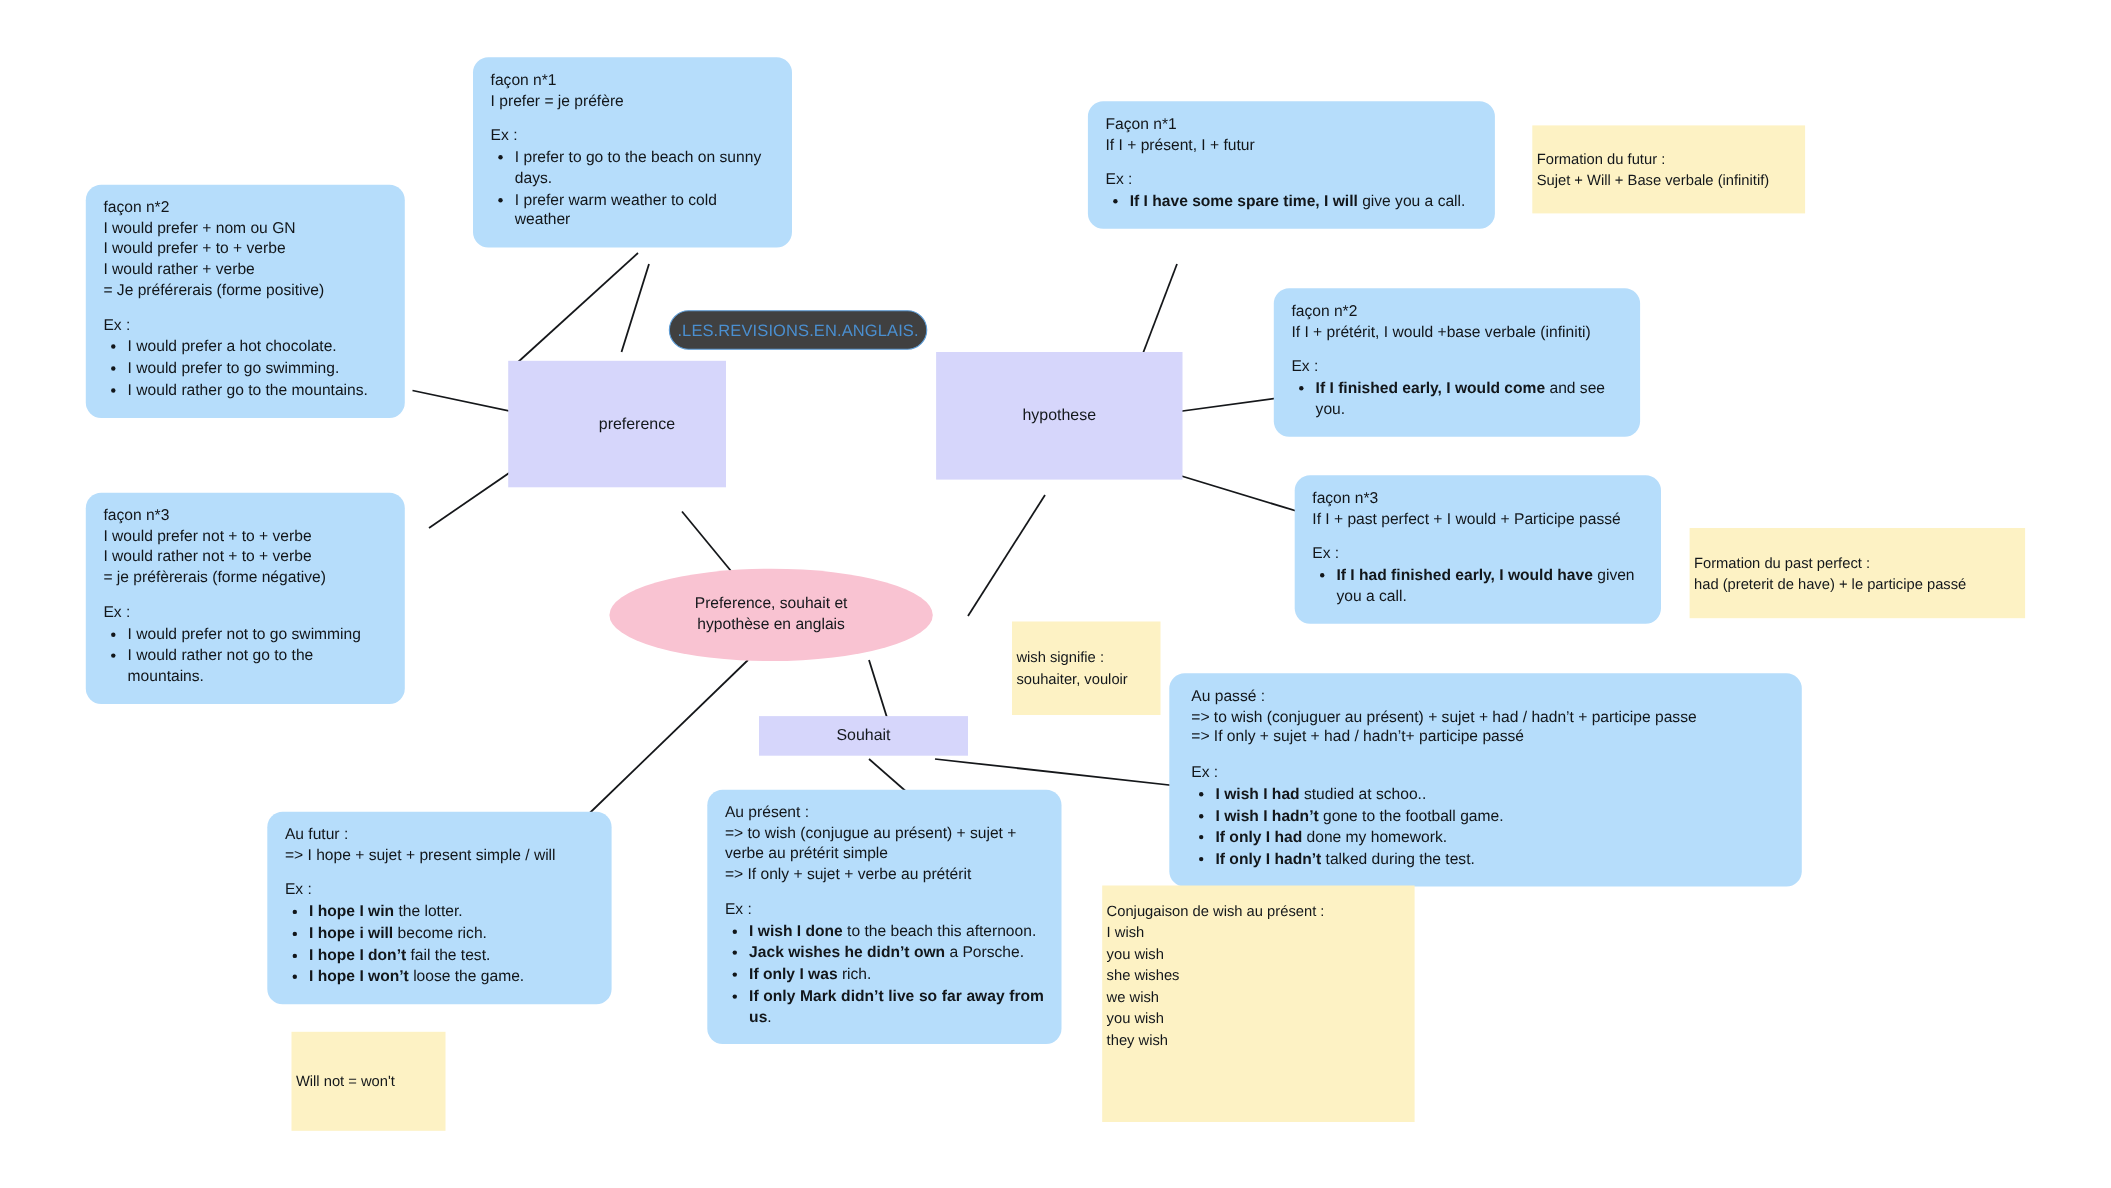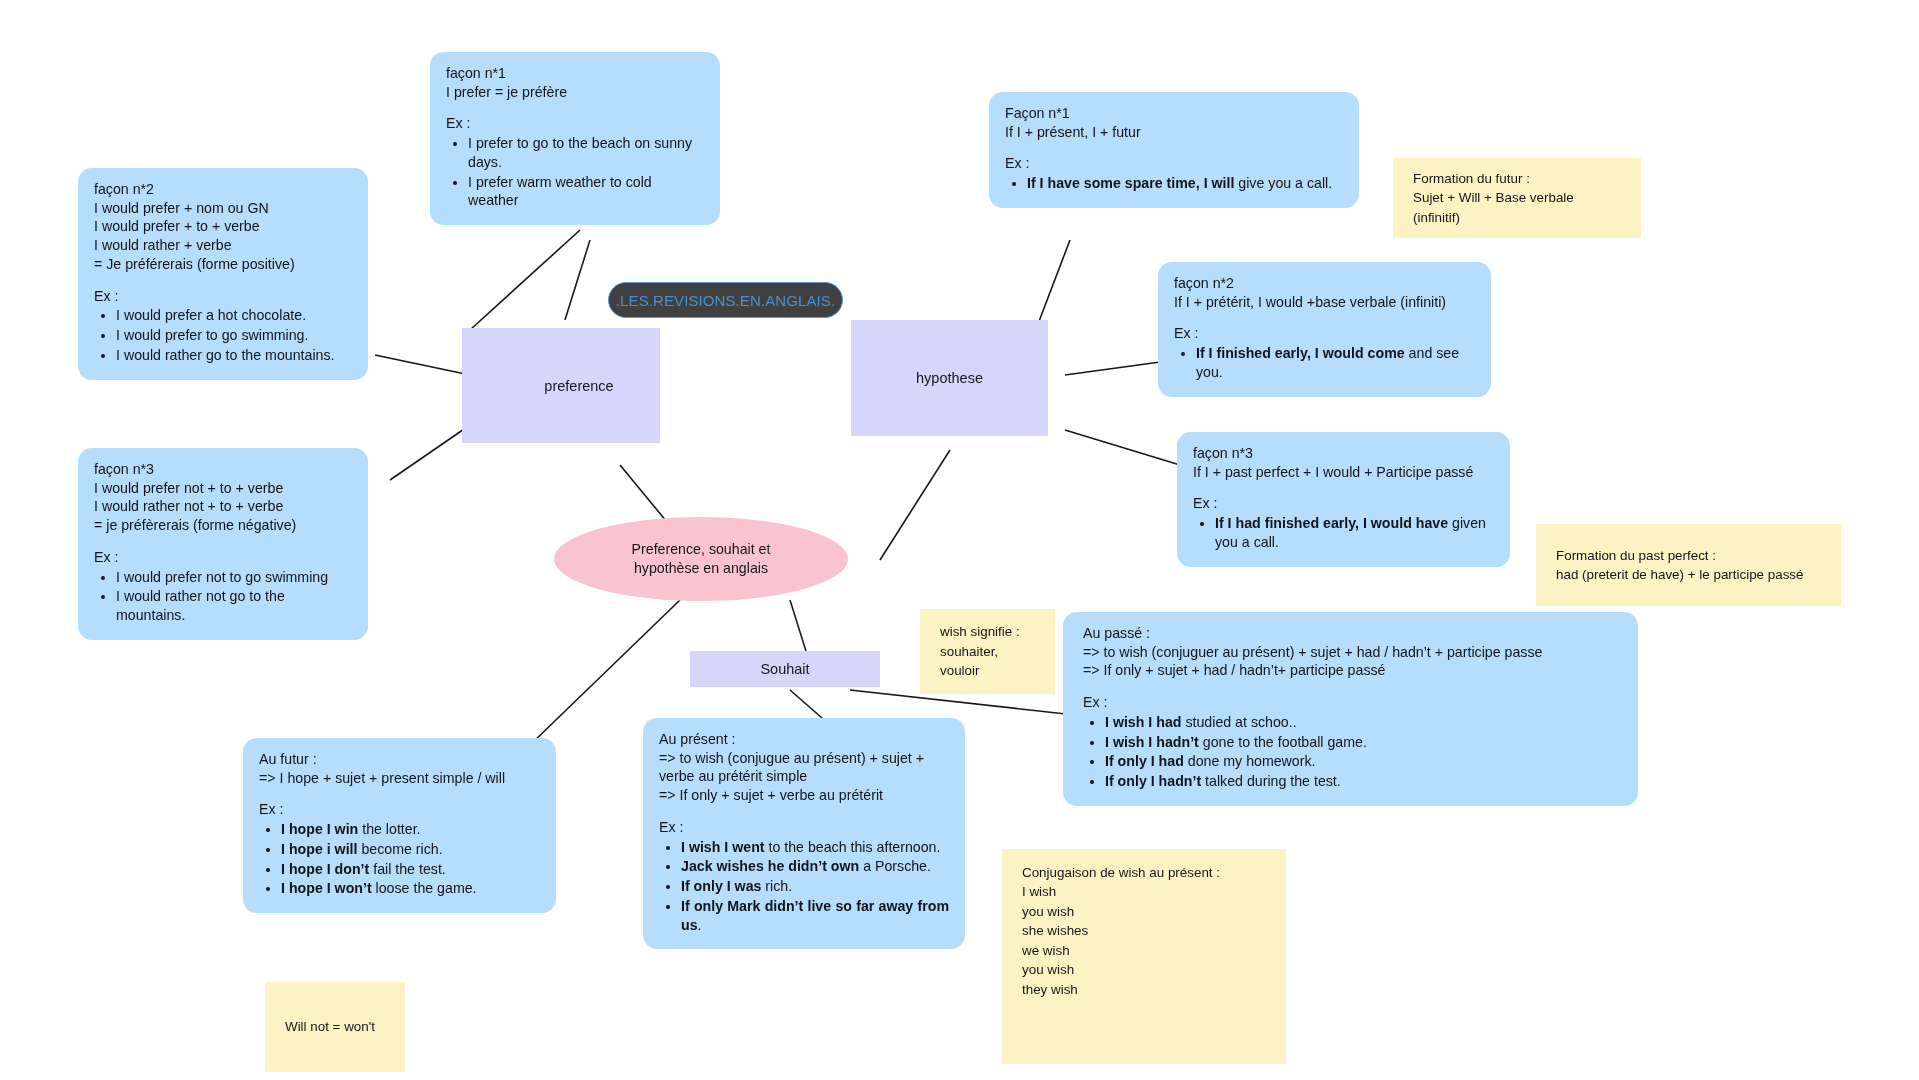--- a/index.html
+++ b/index.html
@@ -48,11 +48,10 @@
     font-size: 13.4px;
     line-height: 1.45;
     color: #13171b;
-    padding: 14px 20px;
+    padding: 14px 4px;
     white-space: pre-line;
     display: flex;
     align-items: center;
-    margin-top: 44px;
   }
 
   

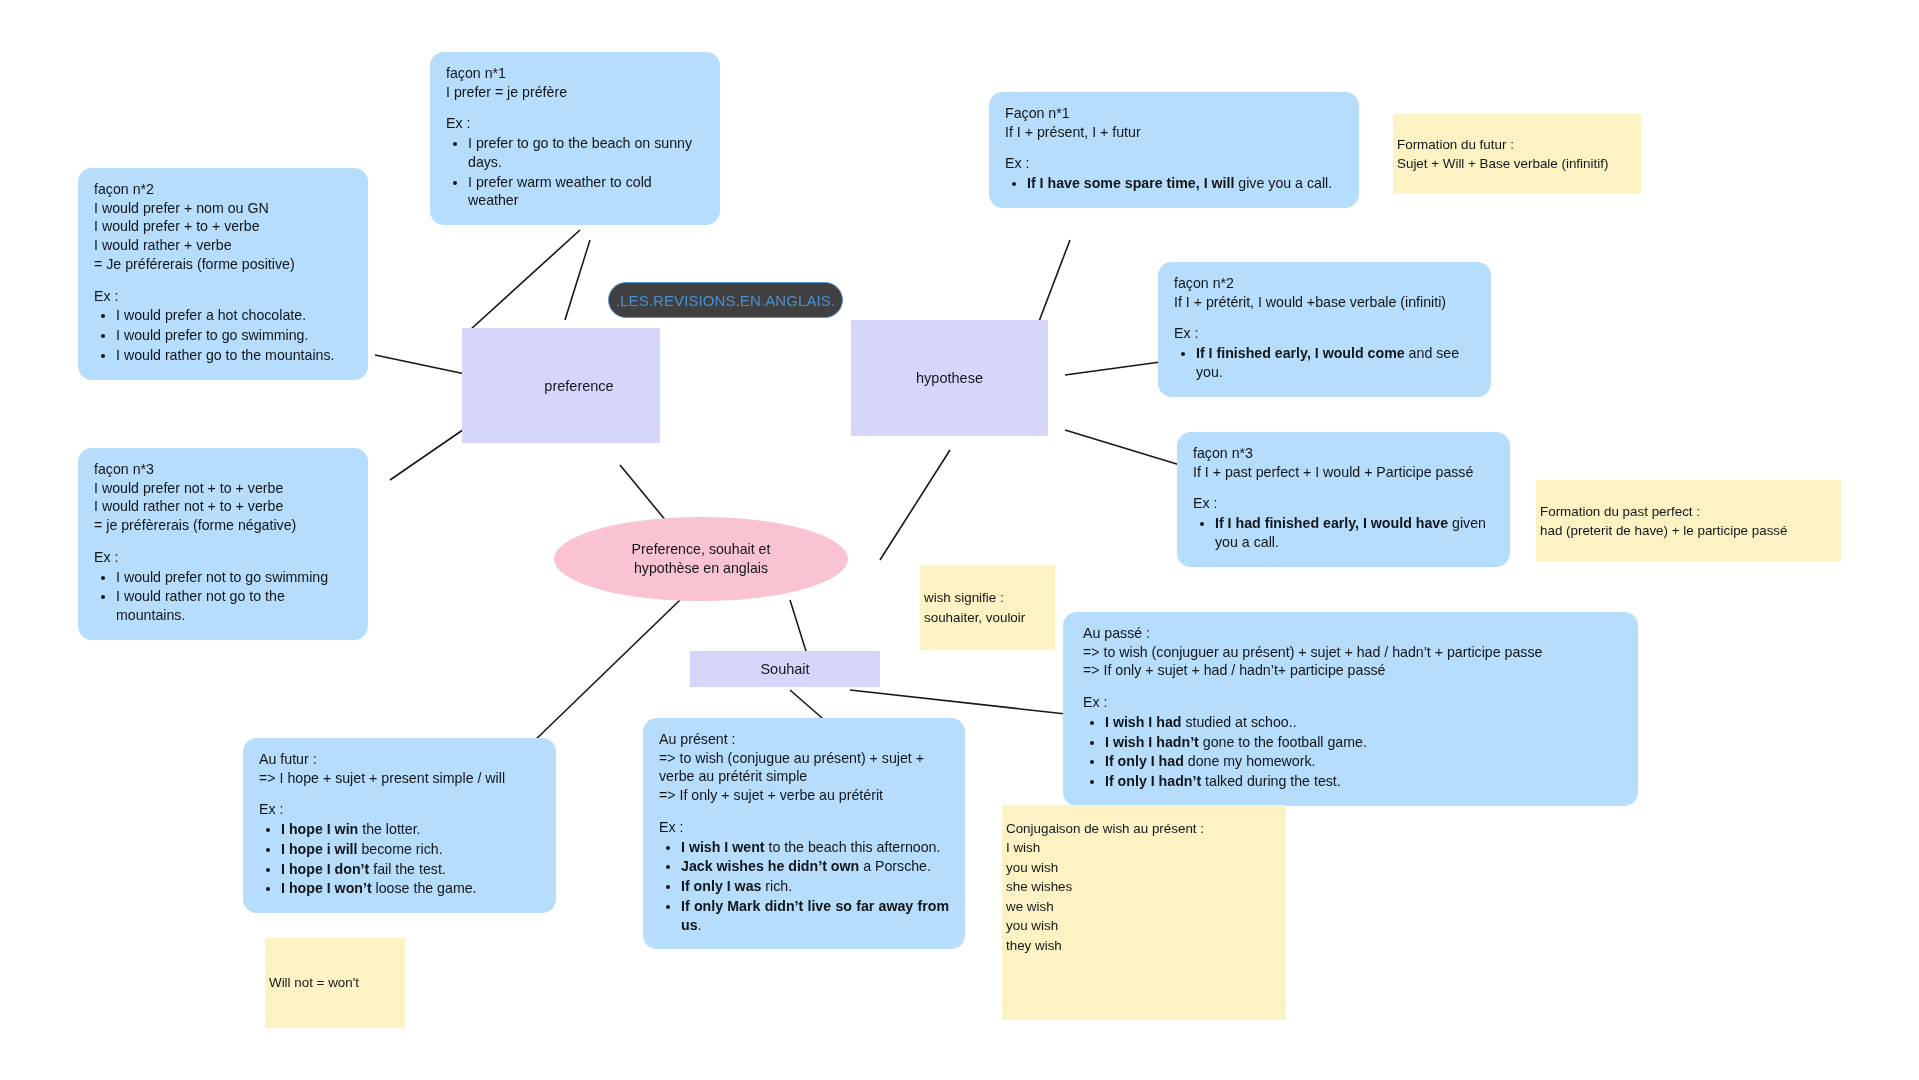--- a/index.html
+++ b/index.html
@@ -118,7 +118,7 @@
 
   <div class="node cat" style="left:462px; top:328px; width:198px; height:115px;padding-left:36px;">preference</div>
 
-  <div class="node cat" style="left:851px; top:320px; width:197px; height:116px;">hypothese</div>
+  <div class="node cat" style="left:851px; top:320px; width:224px; height:116px;">hypothese</div>
 
   <div class="node cat" style="left:690px; top:651px; width:190px; height:36px;">Souhait</div>
 

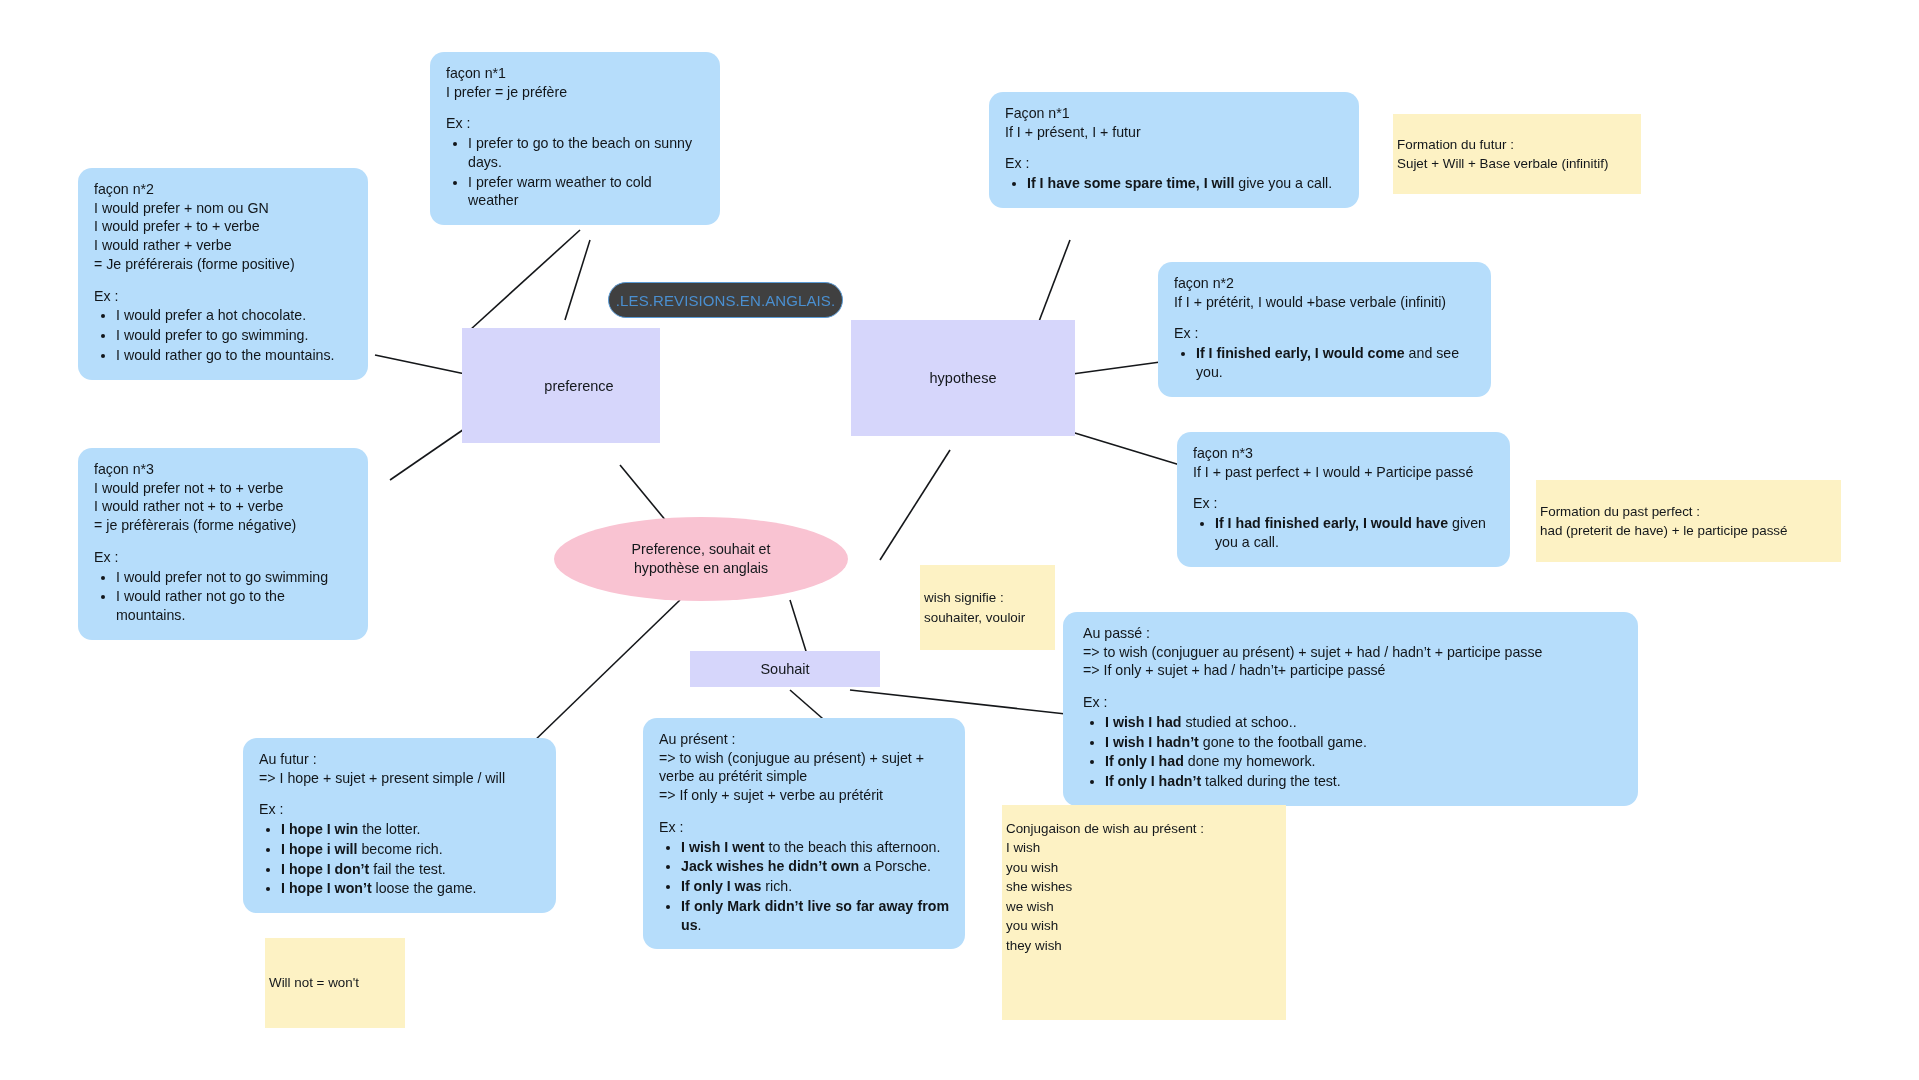--- a/index.html
+++ b/index.html
@@ -216,7 +216,7 @@
 =&gt; If only + sujet + verbe au prétérit</div>
     <div class="exlabel">Ex :</div>
     <ul>
-      <li><span class="b">I  wish  I  went</span><span> to  the  beach  this afternoon.</span></li>
+      <li><span class="b">I  wish  I  done</span><span> to  the  beach  this afternoon.</span></li>
       <li><span class="b"> Jack wishes he didn’t own</span><span> a Porsche.</span></li>
       <li><span class="b">If only I was</span><span> rich.</span></li>
       <li><span class="b">If only Mark didn’t live so far away from us</span><span>.</span></li>

